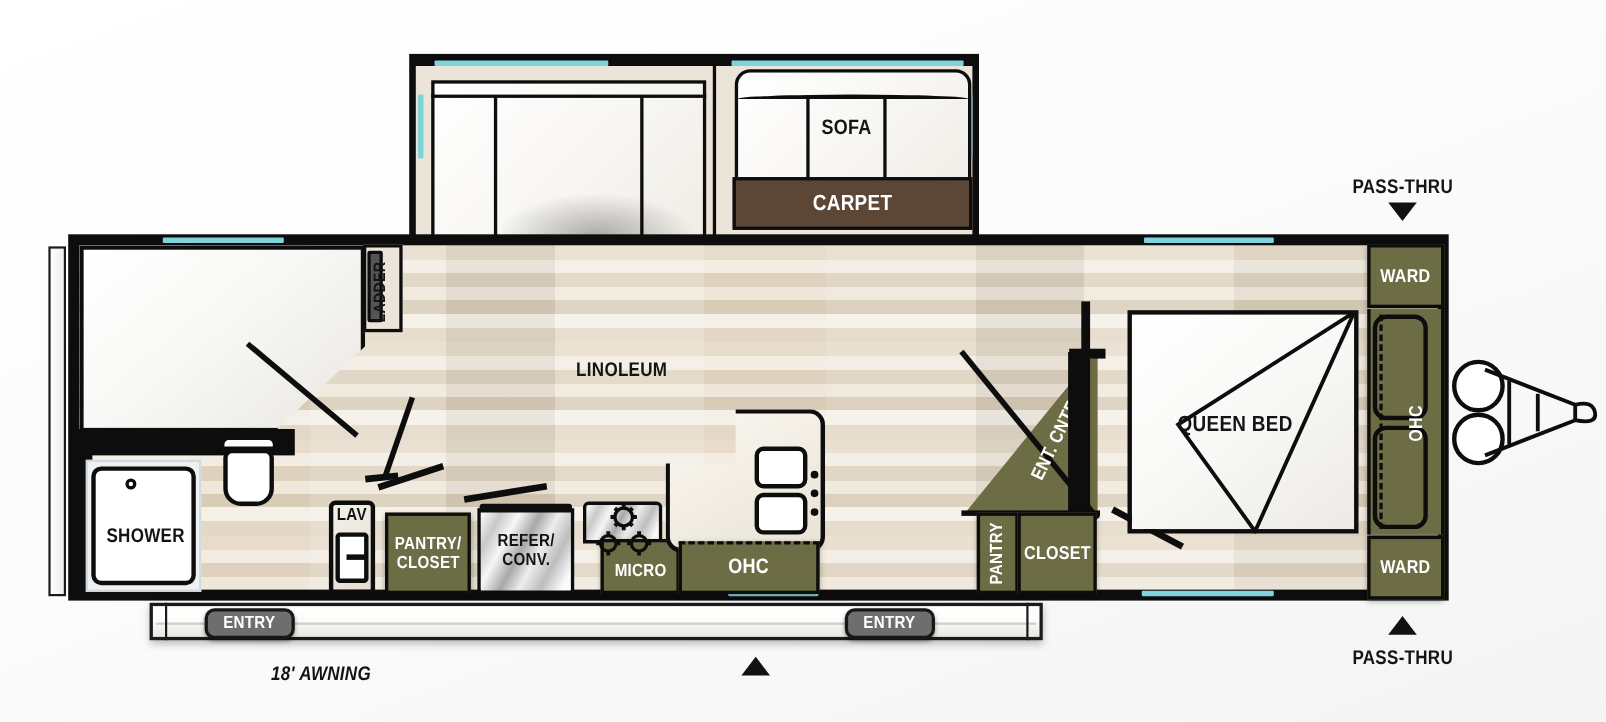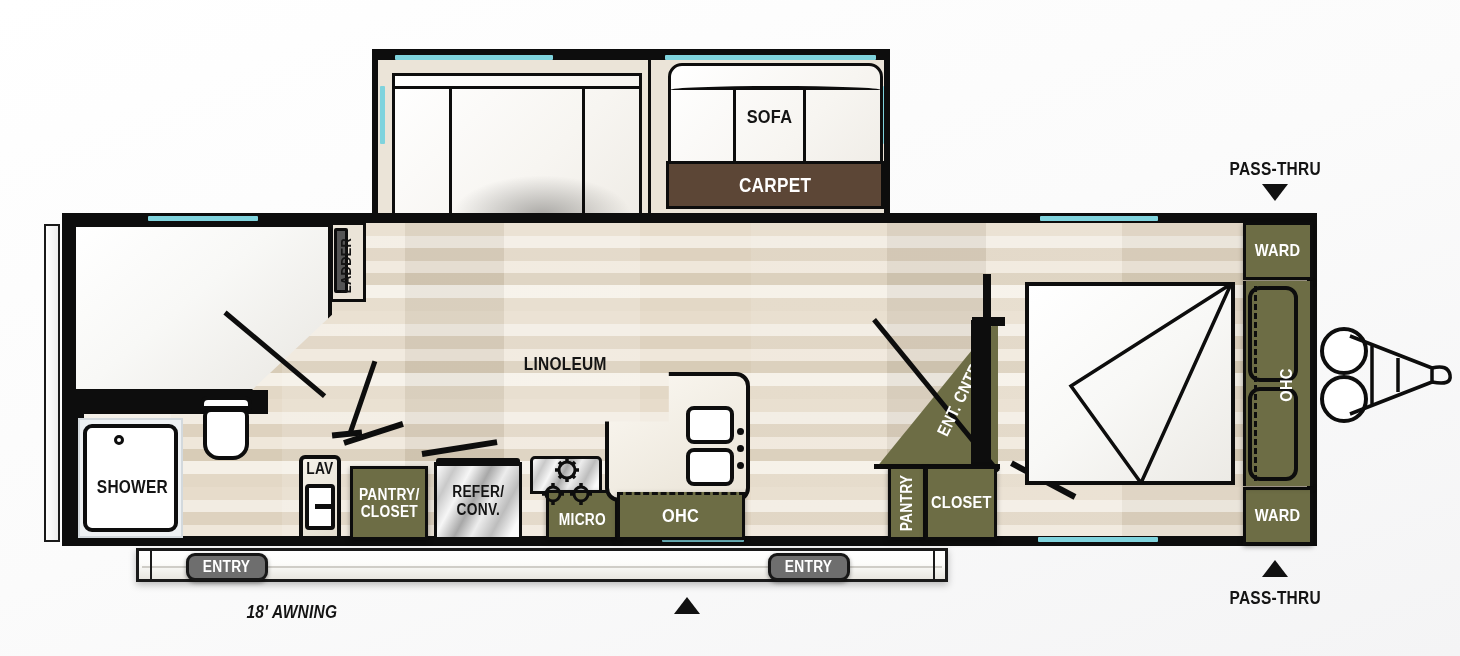--- a/index.html
+++ b/index.html
@@ -115,7 +115,7 @@
     <div class="plank-overlay"></div>
   </div>
 
-  <div class="abs ctr" style="left:505px;top:352px;width:120px;height:24px;">
+  <div class="abs ctr" style="left:505px;top:324px;width:120px;height:24px;">
     <span class="lbl dark" style="font-size:18px;">LINOLEUM</span>
   </div>
 

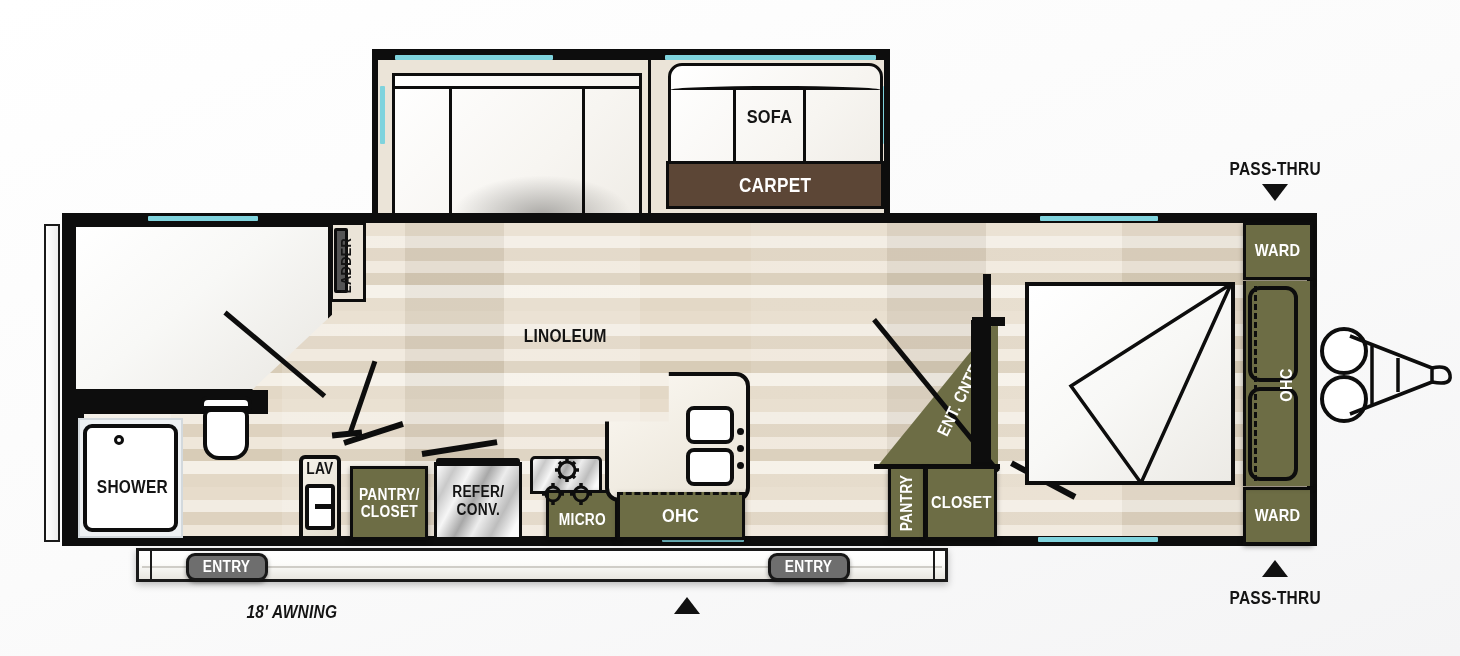--- a/index.html
+++ b/index.html
@@ -255,6 +255,9 @@
       <polyline points="206,2 46,104 116,201 206,2"></polyline>
     </g>
   </svg>
+  <div class="abs ctr" style="left:1048px;top:373px;width:150px;height:26px;">
+    <span class="lbl dark" style="font-size:20px;">QUEEN BED</span>
+  </div>
 
   <div class="abs ctr cab" style="left:1243px;top:222px;width:70px;height:58px;">
     <span class="lbl white" style="font-size:17px;">WARD</span>

